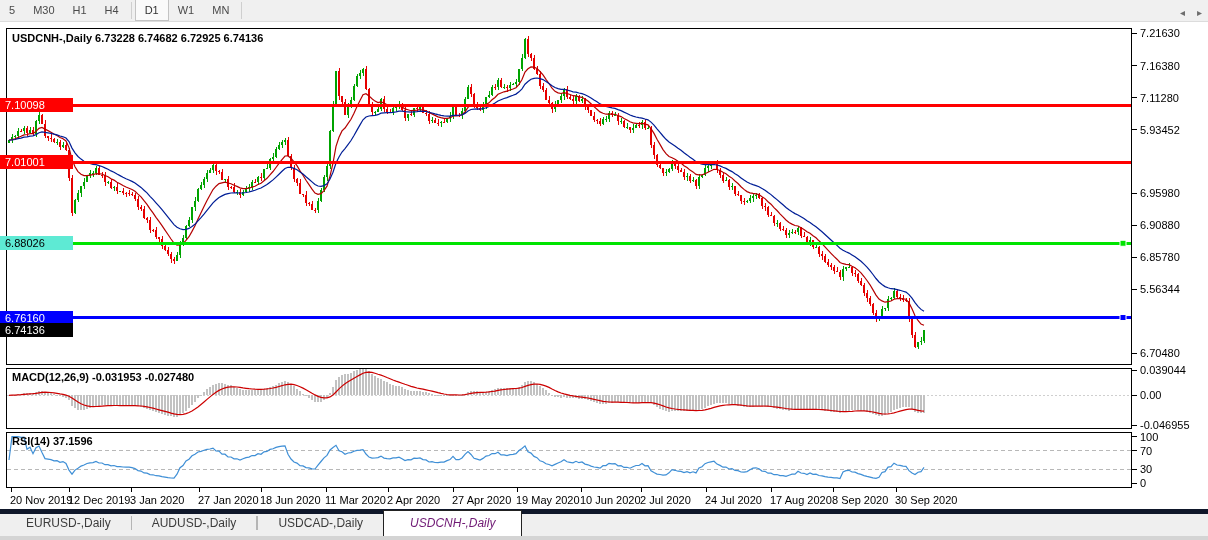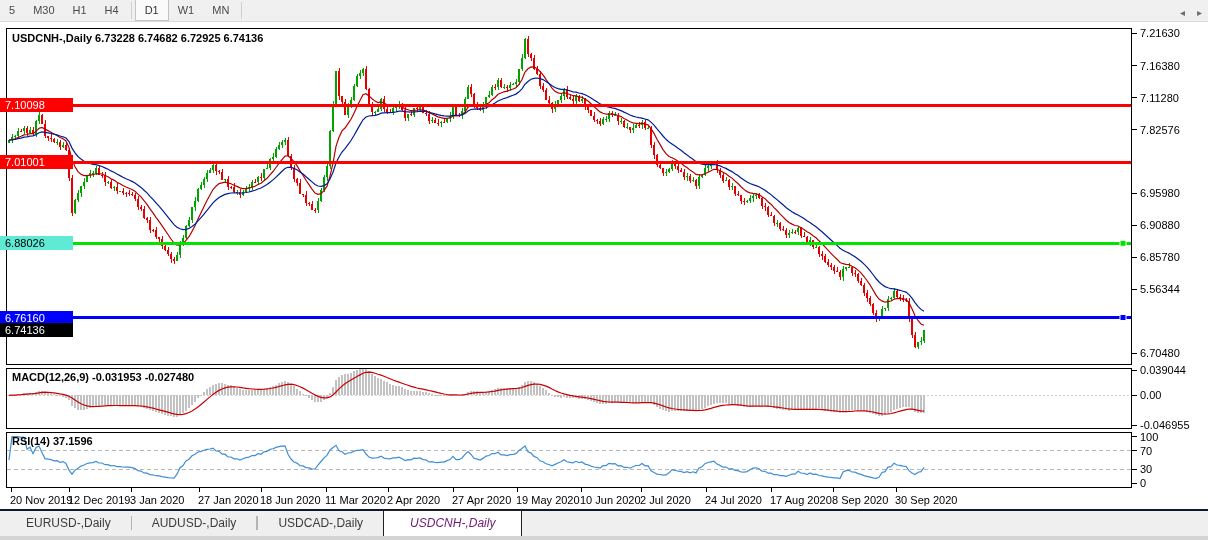--- a/index.html
+++ b/index.html
@@ -1043,7 +1043,7 @@
       <div class="axis-label" style="left: 1140px; top: 33.0056px;">7.21630</div>
       <div class="axis-label" style="left: 1140px; top: 65.8546px;">7.16380</div>
       <div class="axis-label" style="left: 1140px; top: 97.7651px;">7.11280</div>
-      <div class="axis-label" style="left: 1140px; top: 129.676px;">7.82576</div>
+      <div class="axis-label" style="left: 1140px; top: 129.676px;">5.93452</div>
       <div class="axis-label" style="left: 1140px; top: 193.497px;">6.95980</div>
       <div class="axis-label" style="left: 1140px; top: 225.407px;">6.90880</div>
       <div class="axis-label" style="left: 1140px; top: 257.318px;">6.85780</div>

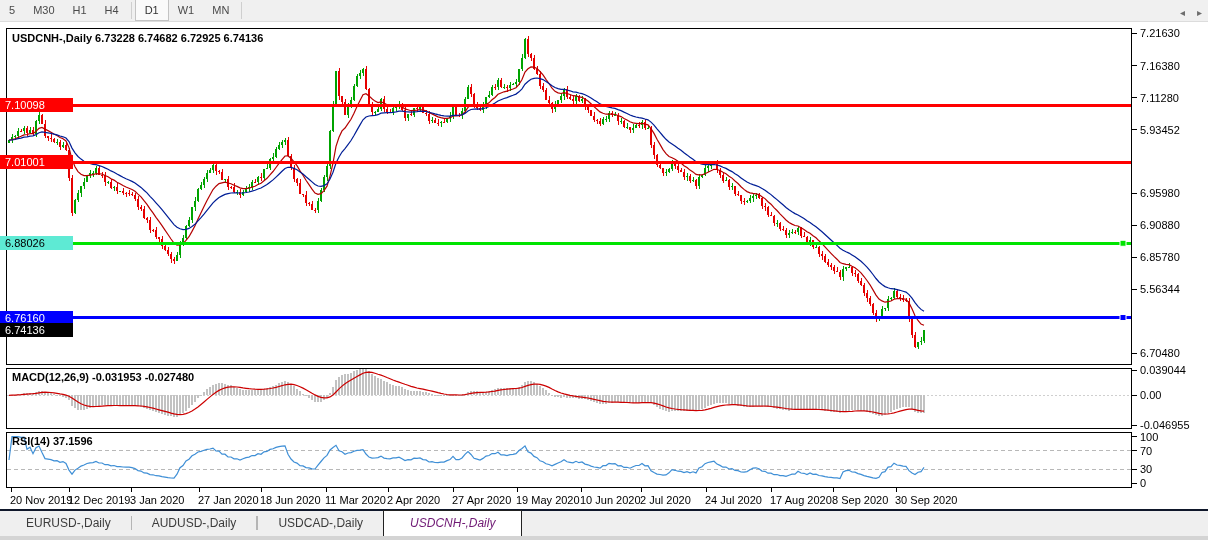--- a/index.html
+++ b/index.html
@@ -34,7 +34,7 @@
 
   
   .tabbar { position:absolute; left:0; top:509px; width:1208px; height:27px;
-    background:#efefef; border-top:2px solid #0f172a; display:flex; align-items:flex-end; padding-left:6px; }
+    background:#efefef; border-top:5px solid #0f172a; display:flex; align-items:flex-end; padding-left:6px; }
   .tab { font-size:12px; color:#3c3c3c; padding:5px 20px 6px 20px; cursor:default; }
   .tab.active { background:#ffffff; border:1px solid #222; border-bottom:none; color:#701a75;
     padding:5px 26px 7px 26px; margin-bottom:-1px;font-style:italic; }

